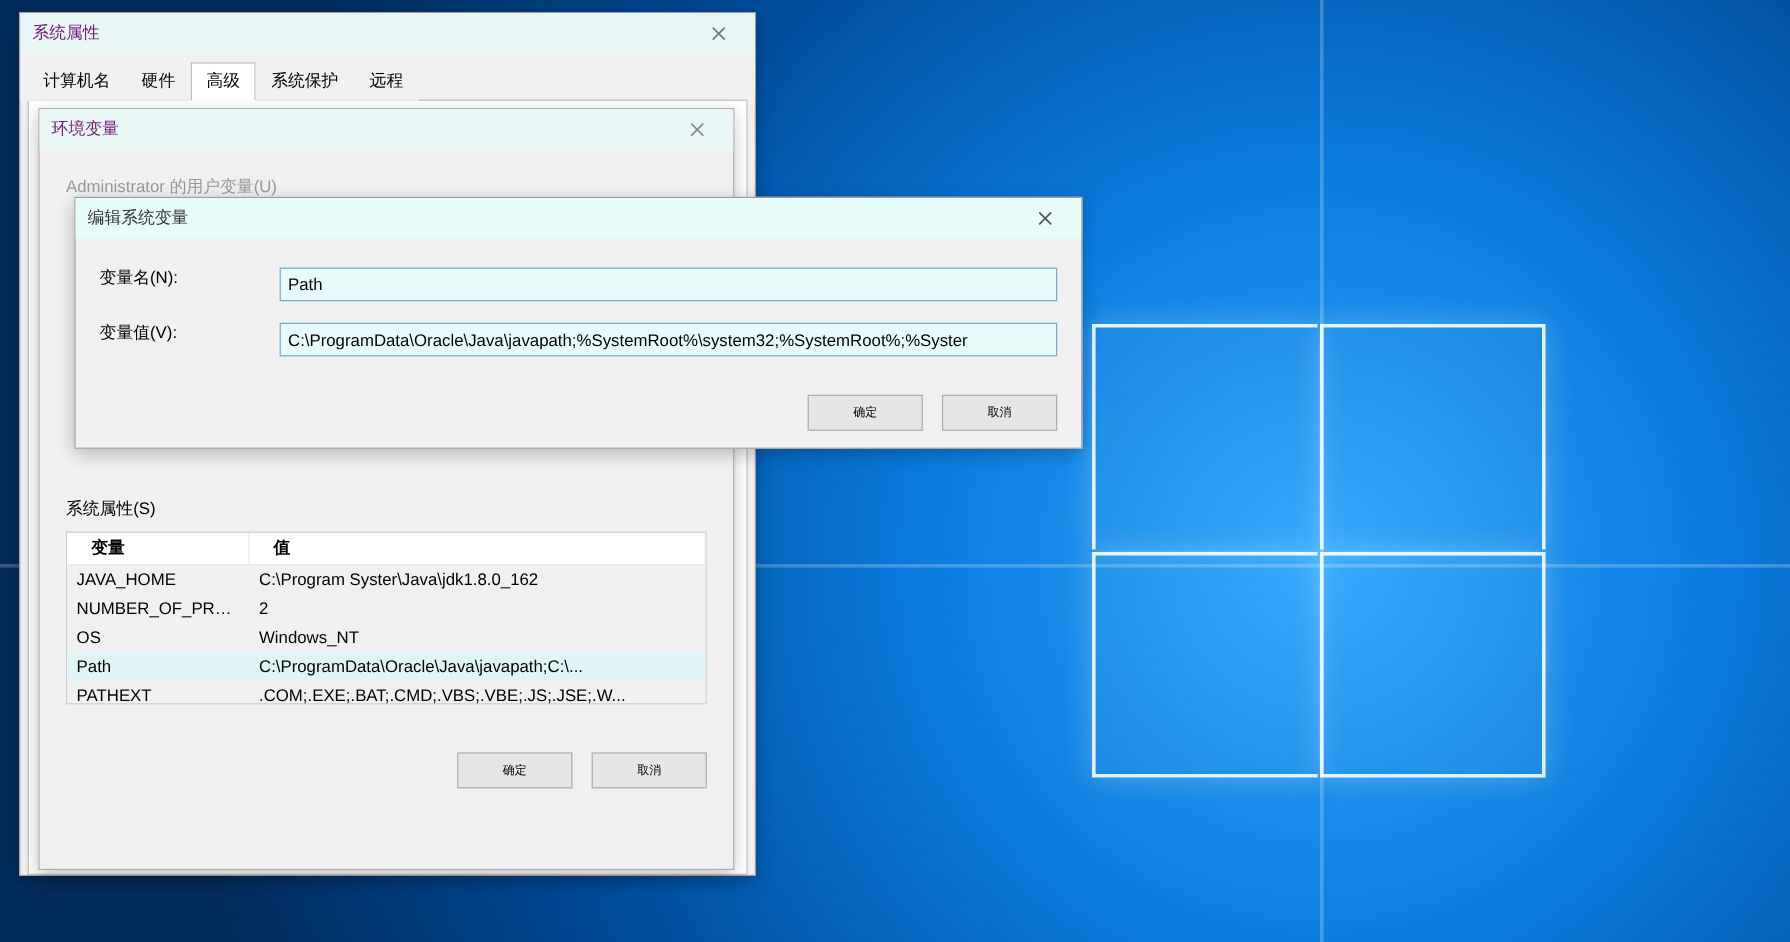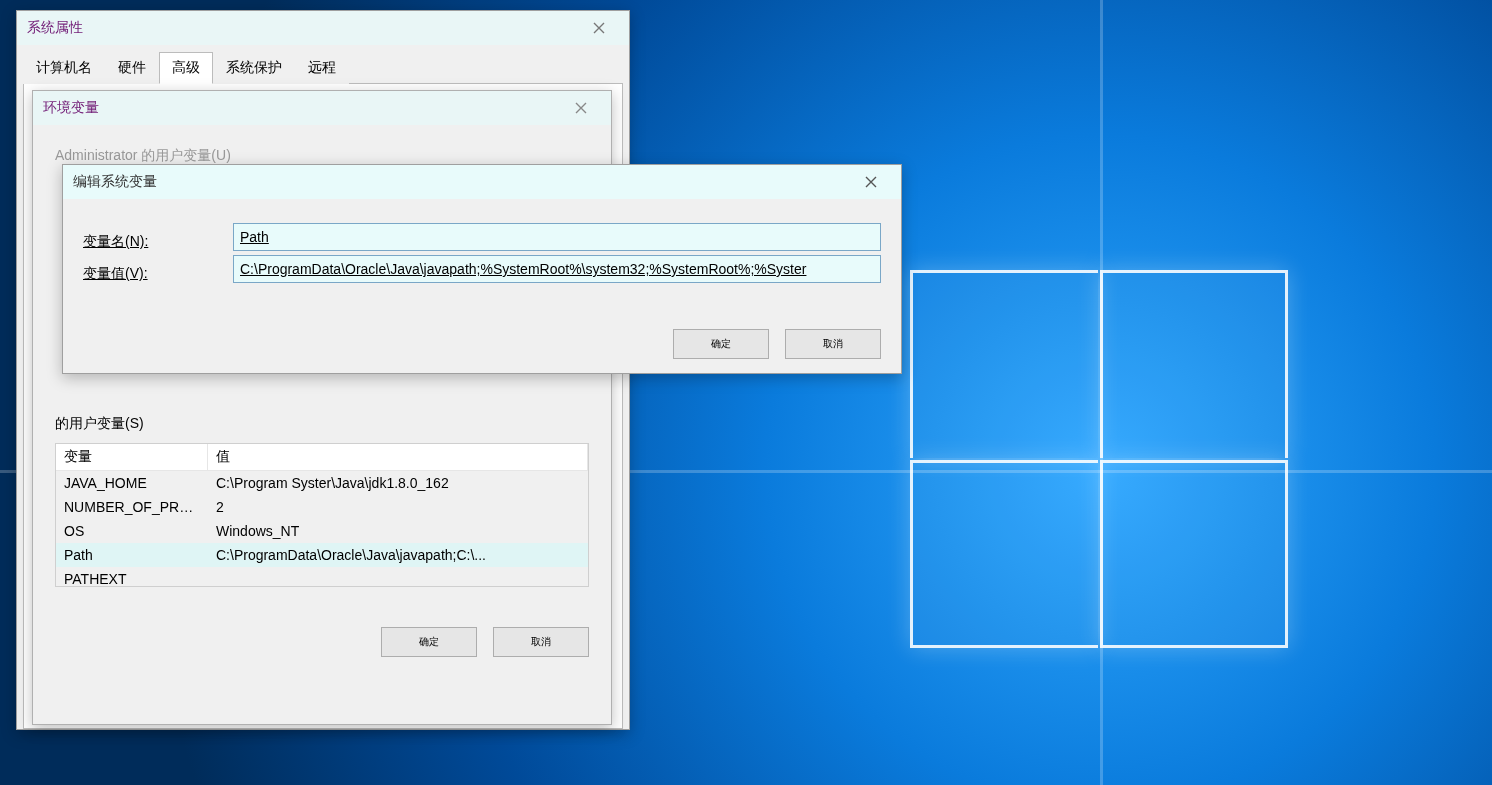--- a/index.html
+++ b/index.html
@@ -166,7 +166,7 @@
   z-index: 5;
 }
 .editdlg .body { padding: 24px 20px 16px 20px; }
-.form-row { display: flex; align-items: flex-end; margin-bottom: 4px; text-decoration: underline; }
+.form-row { display: flex; align-items: flex-start; margin-bottom: 18px; }
 .form-row label { width: 150px; }
 .form-row input {
   flex: 1;

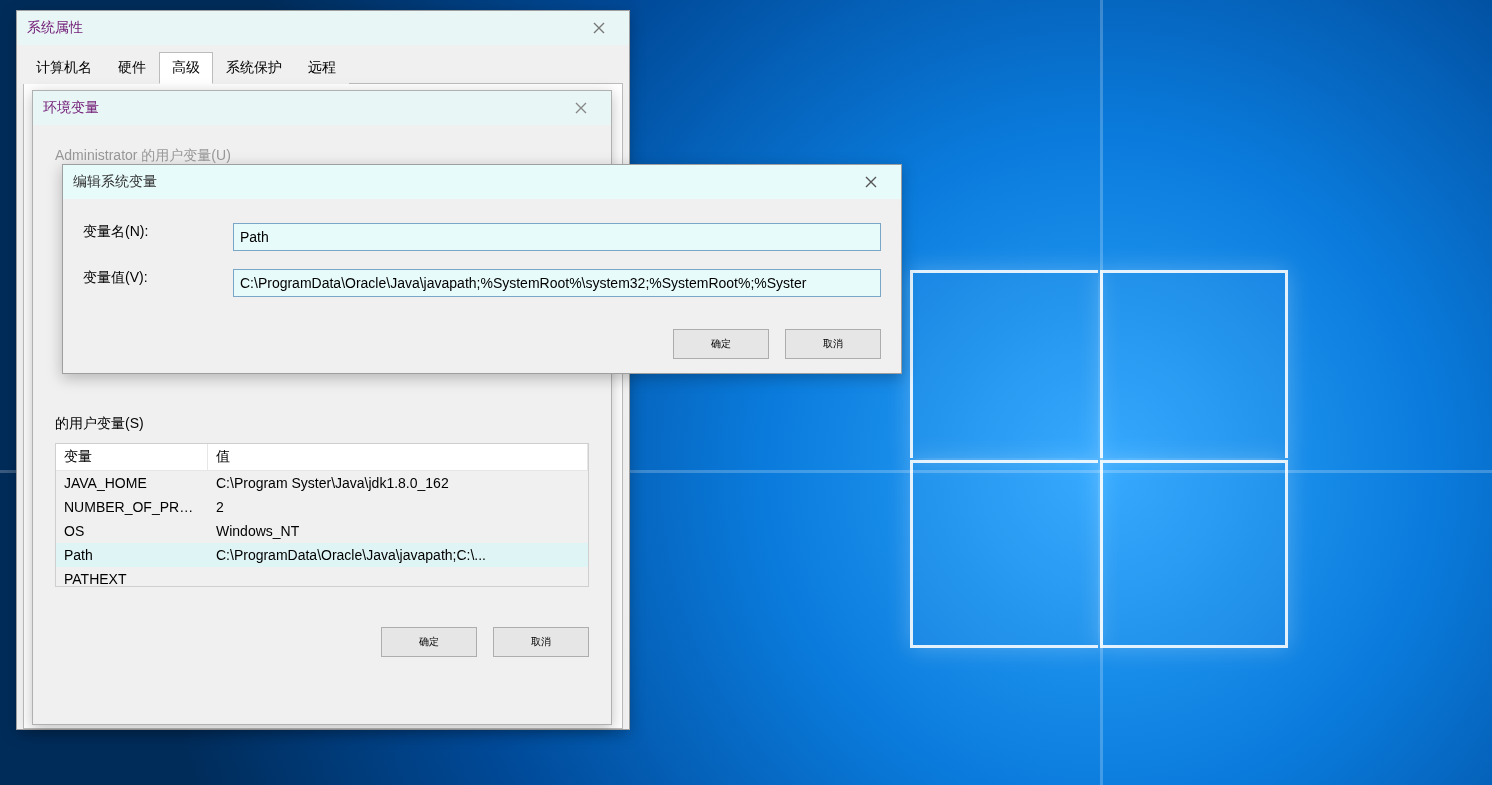--- a/index.html
+++ b/index.html
@@ -240,7 +240,7 @@
       <button class="btn"></button>
     </div>
 
-    <div class="section-title" style="margin-top:26px;">的用户变量(S)</div>
+    <div class="section-title" style="margin-top:26px;">系统属性(S)</div>
 
     <div class="table-wrap">
       <div class="table-head">

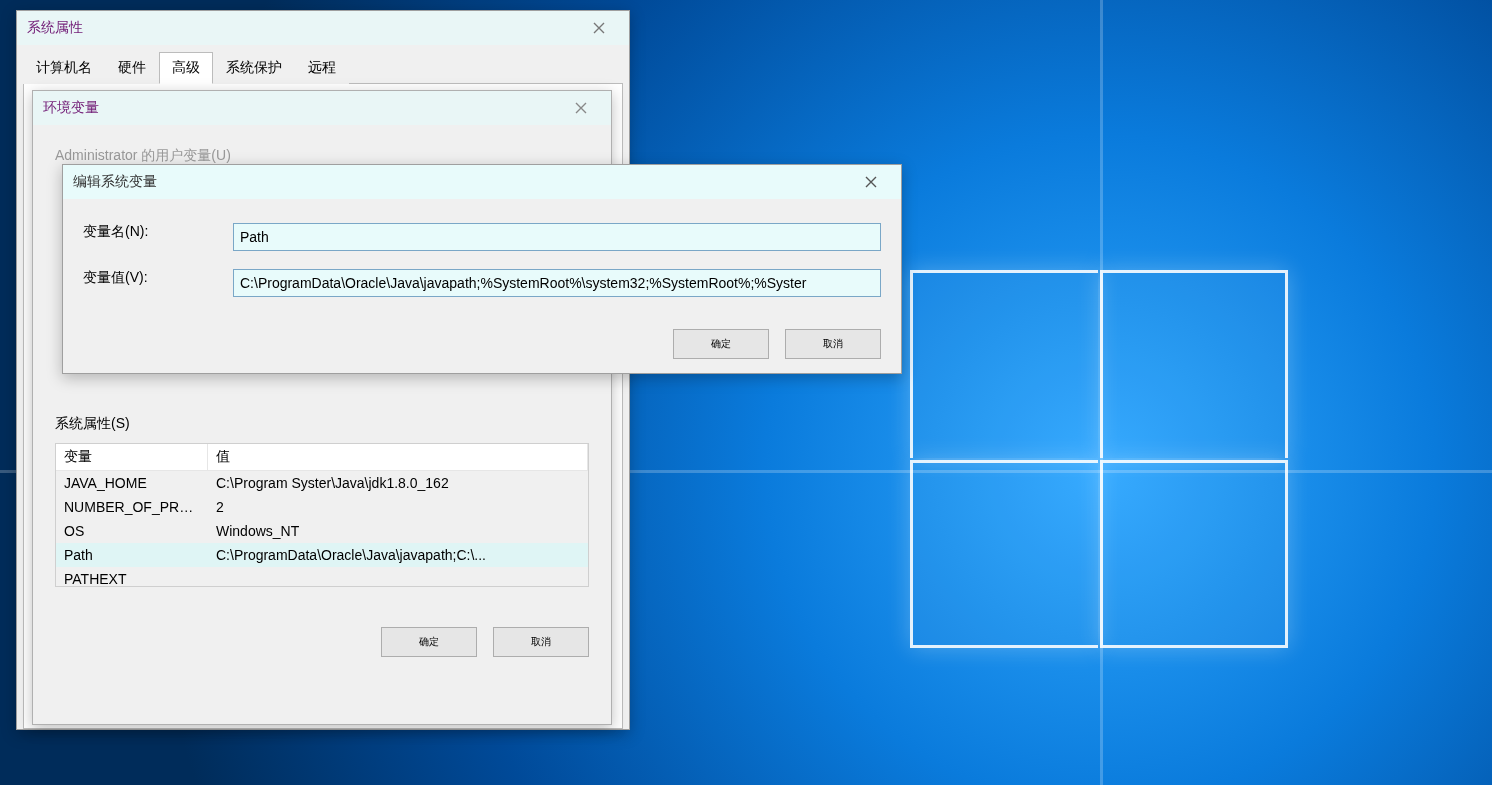--- a/index.html
+++ b/index.html
@@ -119,9 +119,9 @@
   border-bottom: 1px solid #e6e6e6;
 }
 .th {
-  padding: 4px 8px;
+  padding: 4px 20px;
   border-right: 1px solid #e6e6e6;
-  font-weight: normal;
+  font-weight: bold;
 }
 .th.col-name { width: 152px; }
 .th.col-val { flex: 1; }

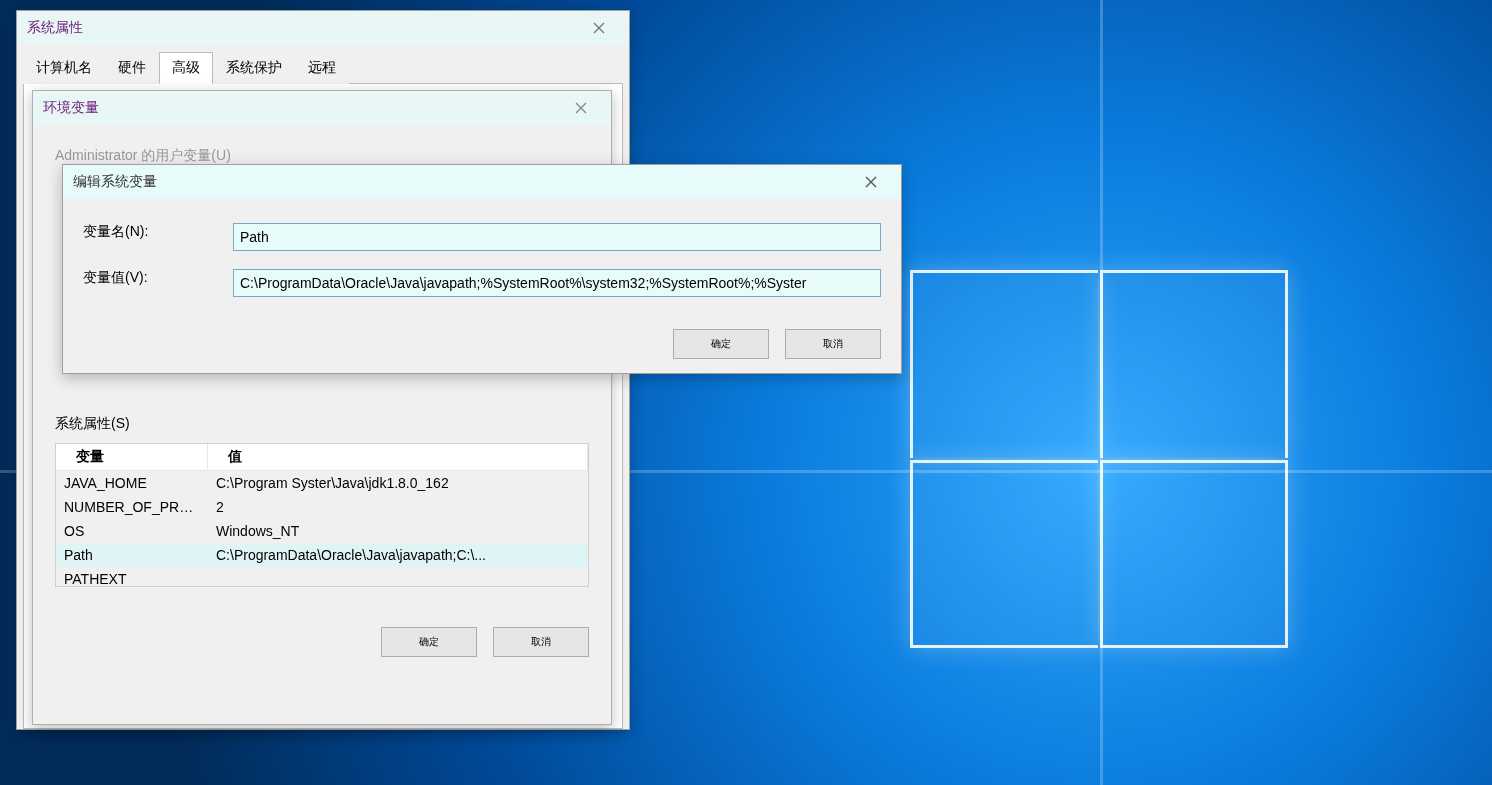--- a/index.html
+++ b/index.html
@@ -266,6 +266,7 @@
         </div>
         <div class="tr">
           <div class="td col-name">PATHEXT</div>
+          <div class="td col-val">.COM;.EXE;.BAT;.CMD;.VBS;.VBE;.JS;.JSE;.W...</div>
         </div>
       </div>
     </div>

